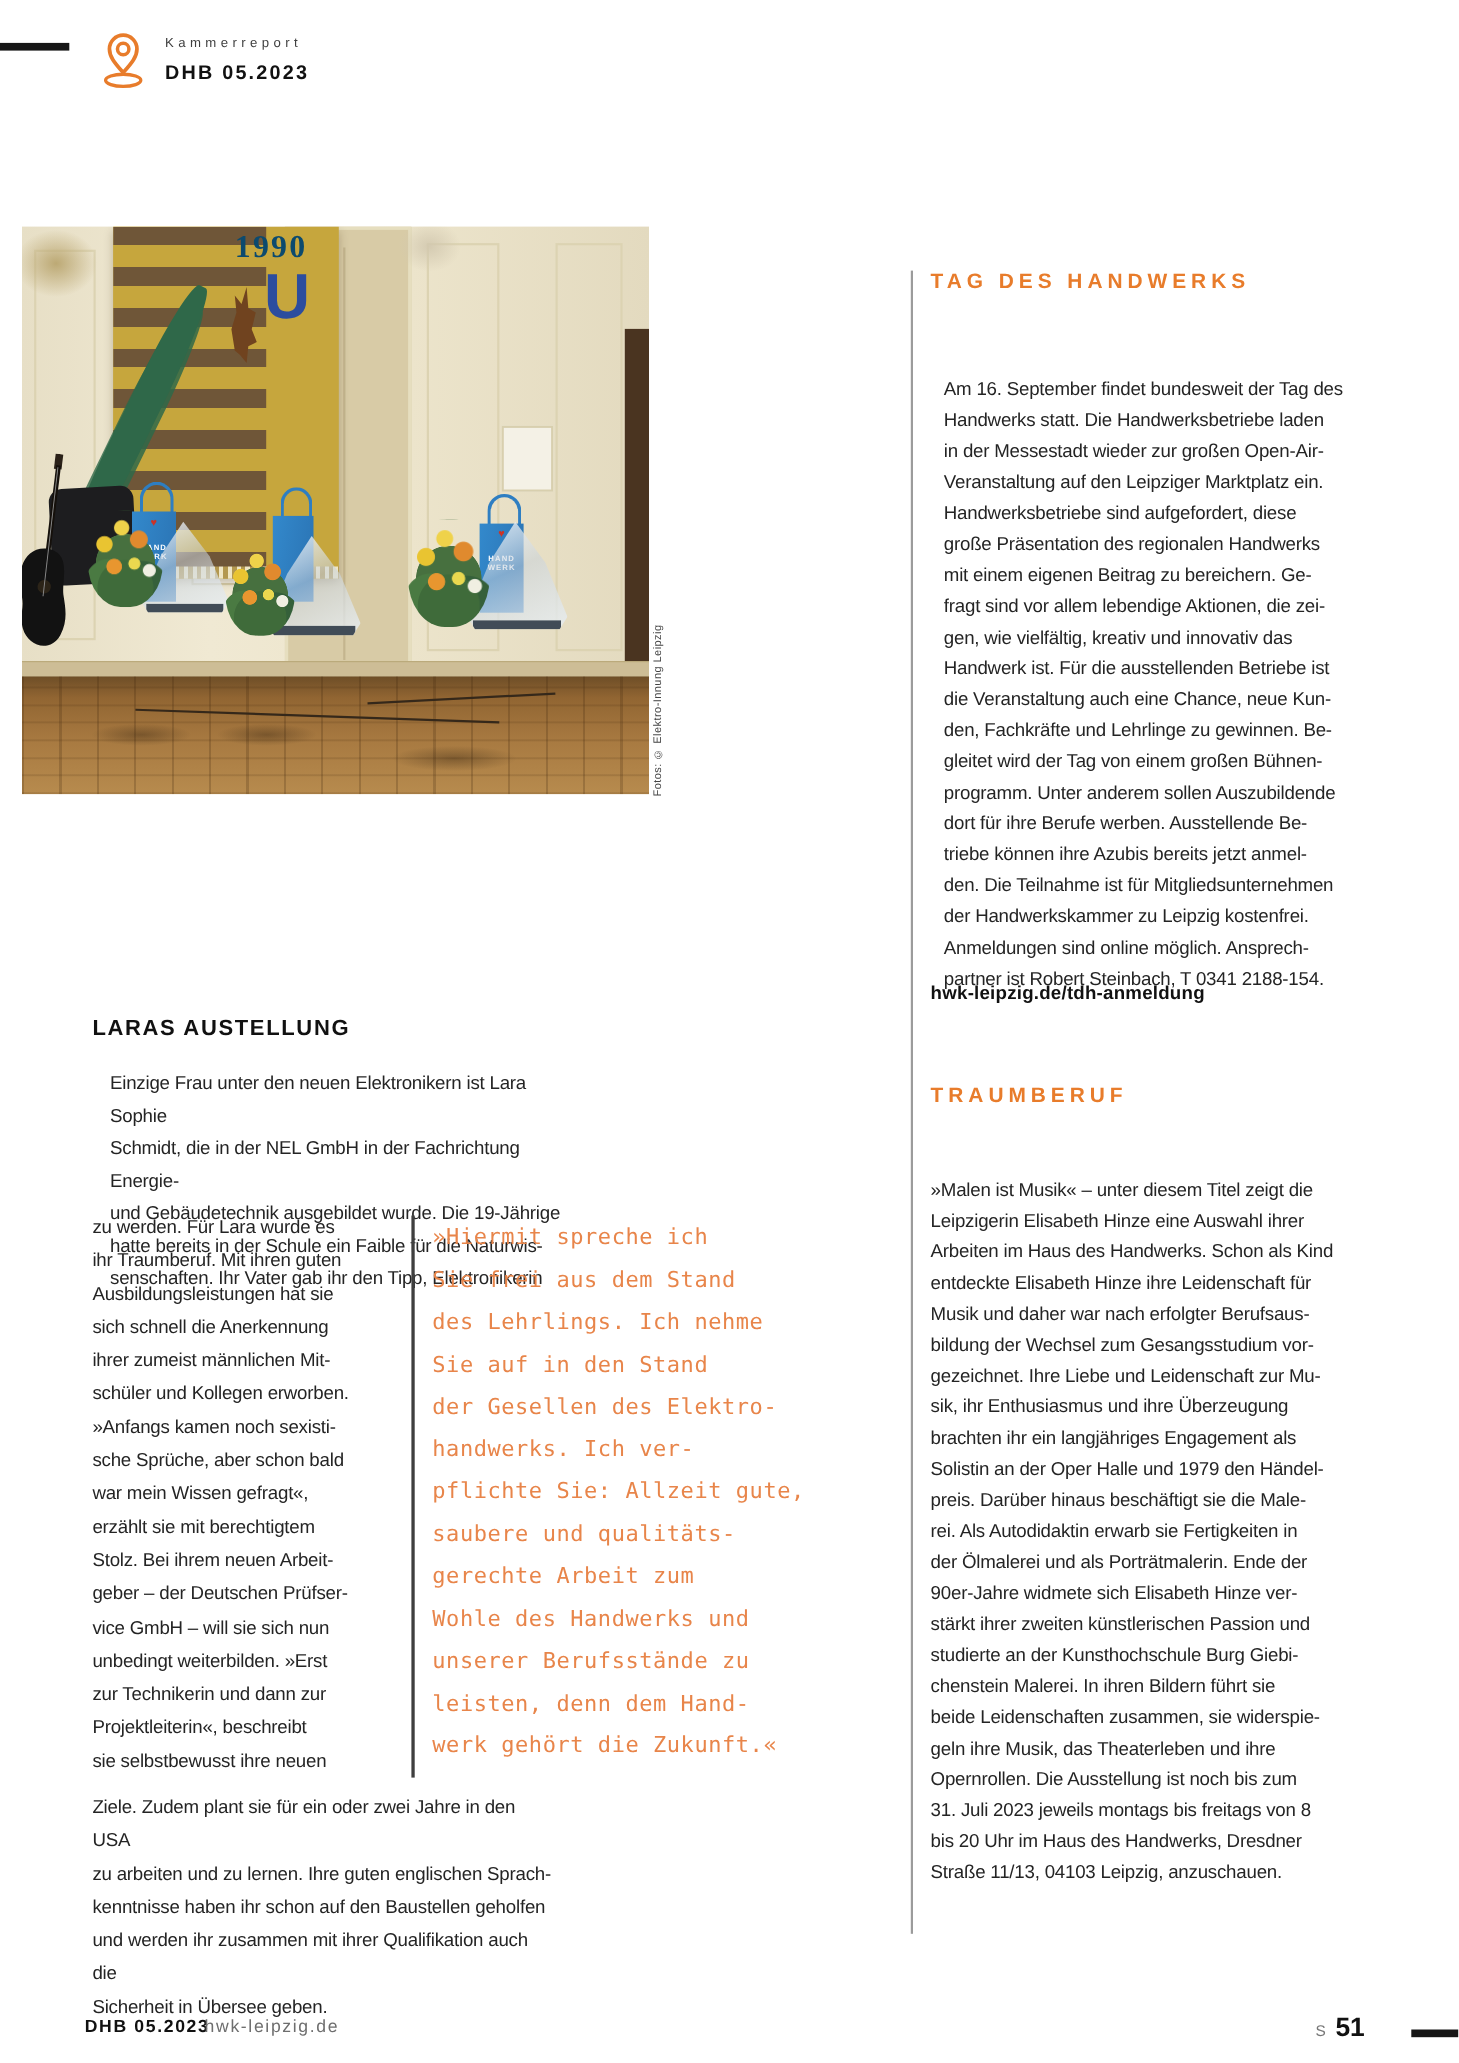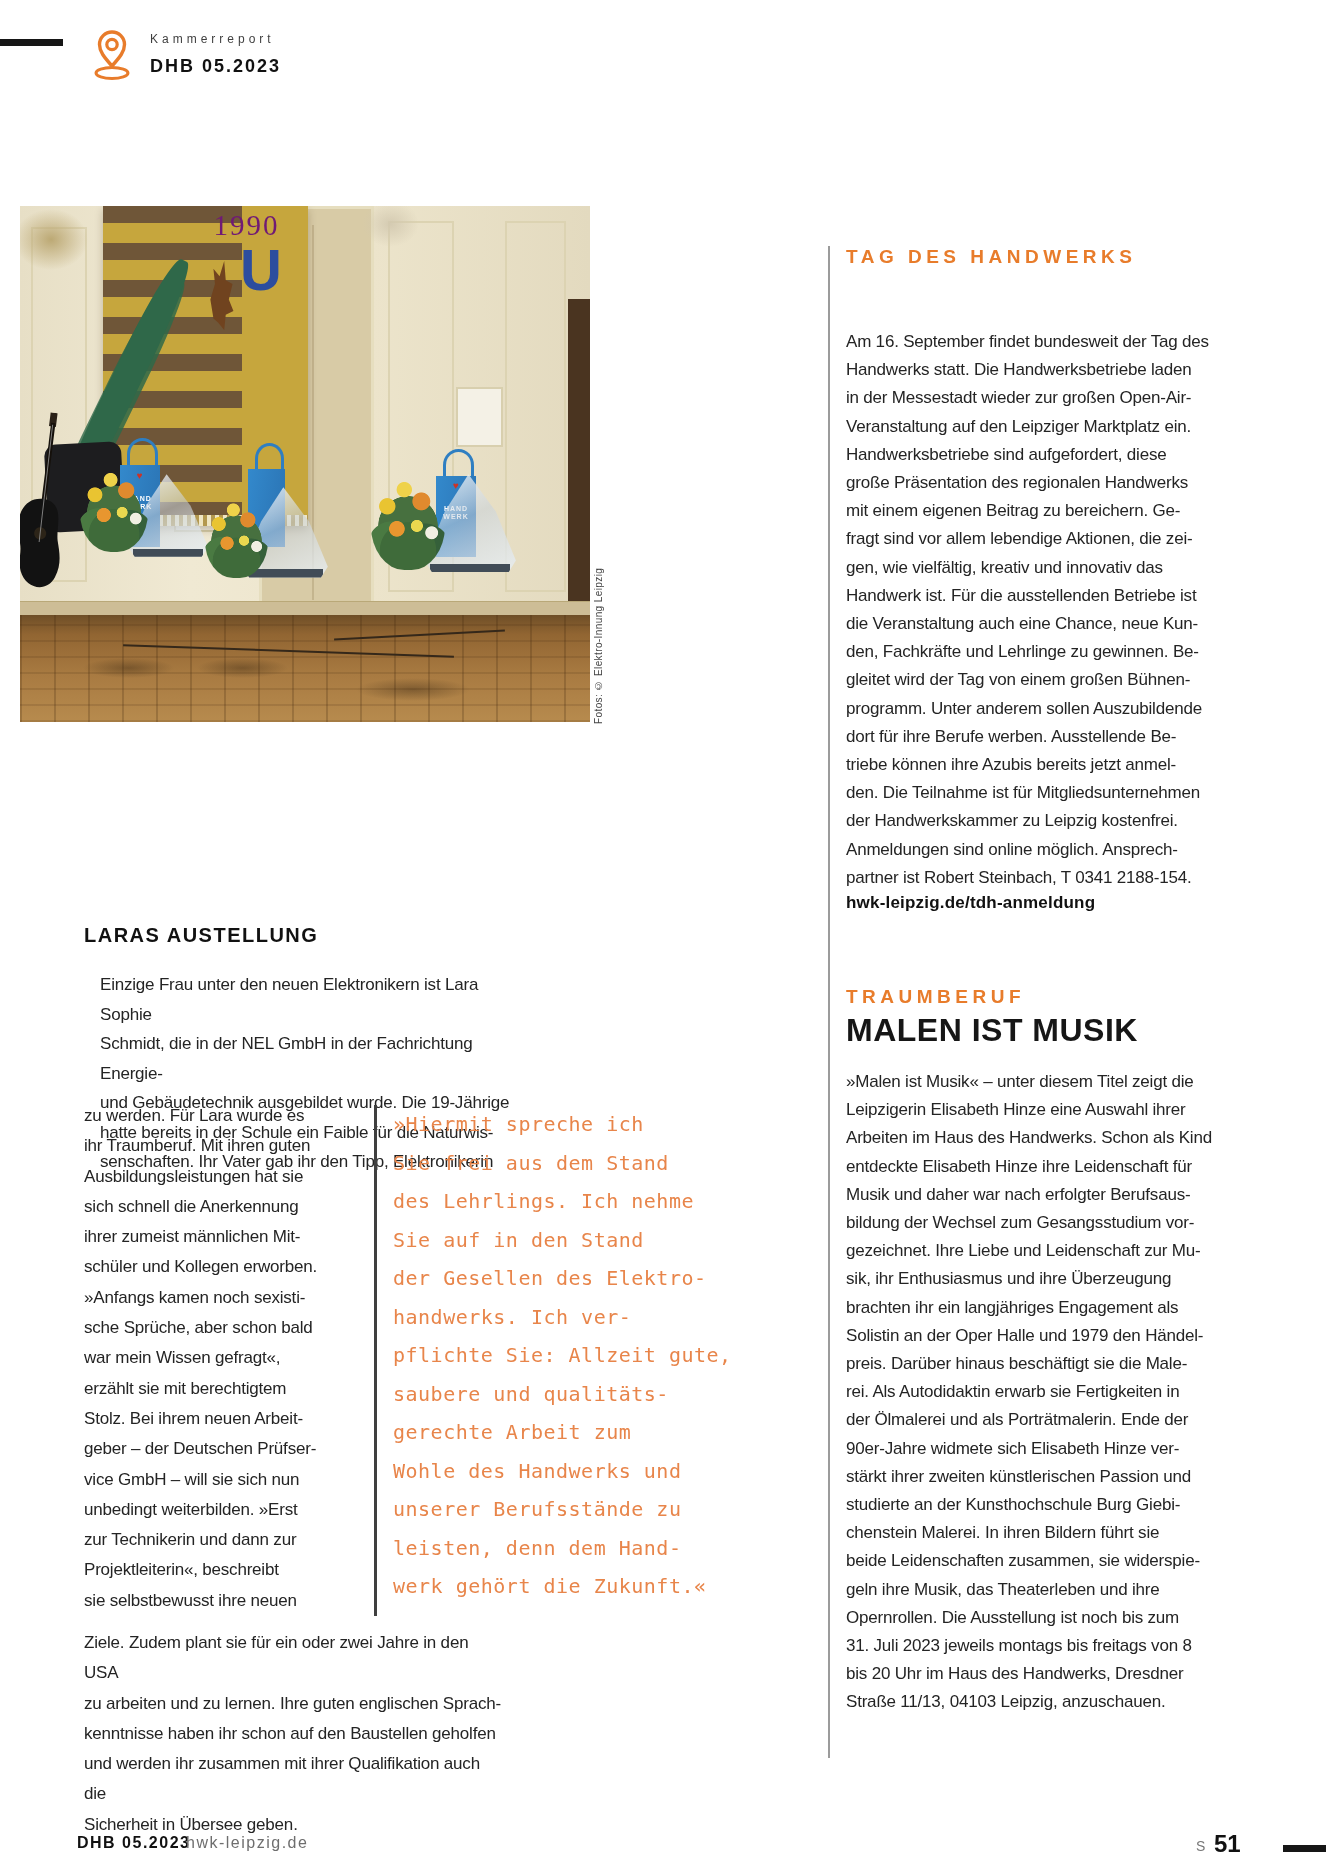--- a/index.html
+++ b/index.html
@@ -28,8 +28,8 @@
      background:repeating-linear-gradient(180deg,#6f5638 0 17px,#c6a63d 17px 37px);}
   .banner .fringe{left:0;bottom:0;width:100%;height:3.5%;
      background:repeating-linear-gradient(90deg,#efe6c4 0 4px,#b3984f 4px 8px);}
-  .banner .year{left:54%;top:1%;font-weight:normal;font-family:"Liberation Serif",serif;
-     font-size:29px;color:#701a75;letter-spacing:2px;}
+  .banner .year{left:54%;top:1%;font-weight:bold;font-family:"Liberation Serif",serif;
+     font-size:29px;color:#0c4a6e;letter-spacing:2px;}
   .banner .uletter{left:67%;top:11%;font-weight:bold;font-size:58px;line-height:1;color:#2c4d9e;}
   .banner .lion{left:51%;top:16%;width:15%;height:24%;background:#70431f;
      clip-path:polygon(20% 80%,10% 55%,25% 35%,20% 15%,40% 25%,55% 5%,60% 30%,82% 35%,70% 55%,85% 70%,60% 75%,55% 95%,35% 85%);}

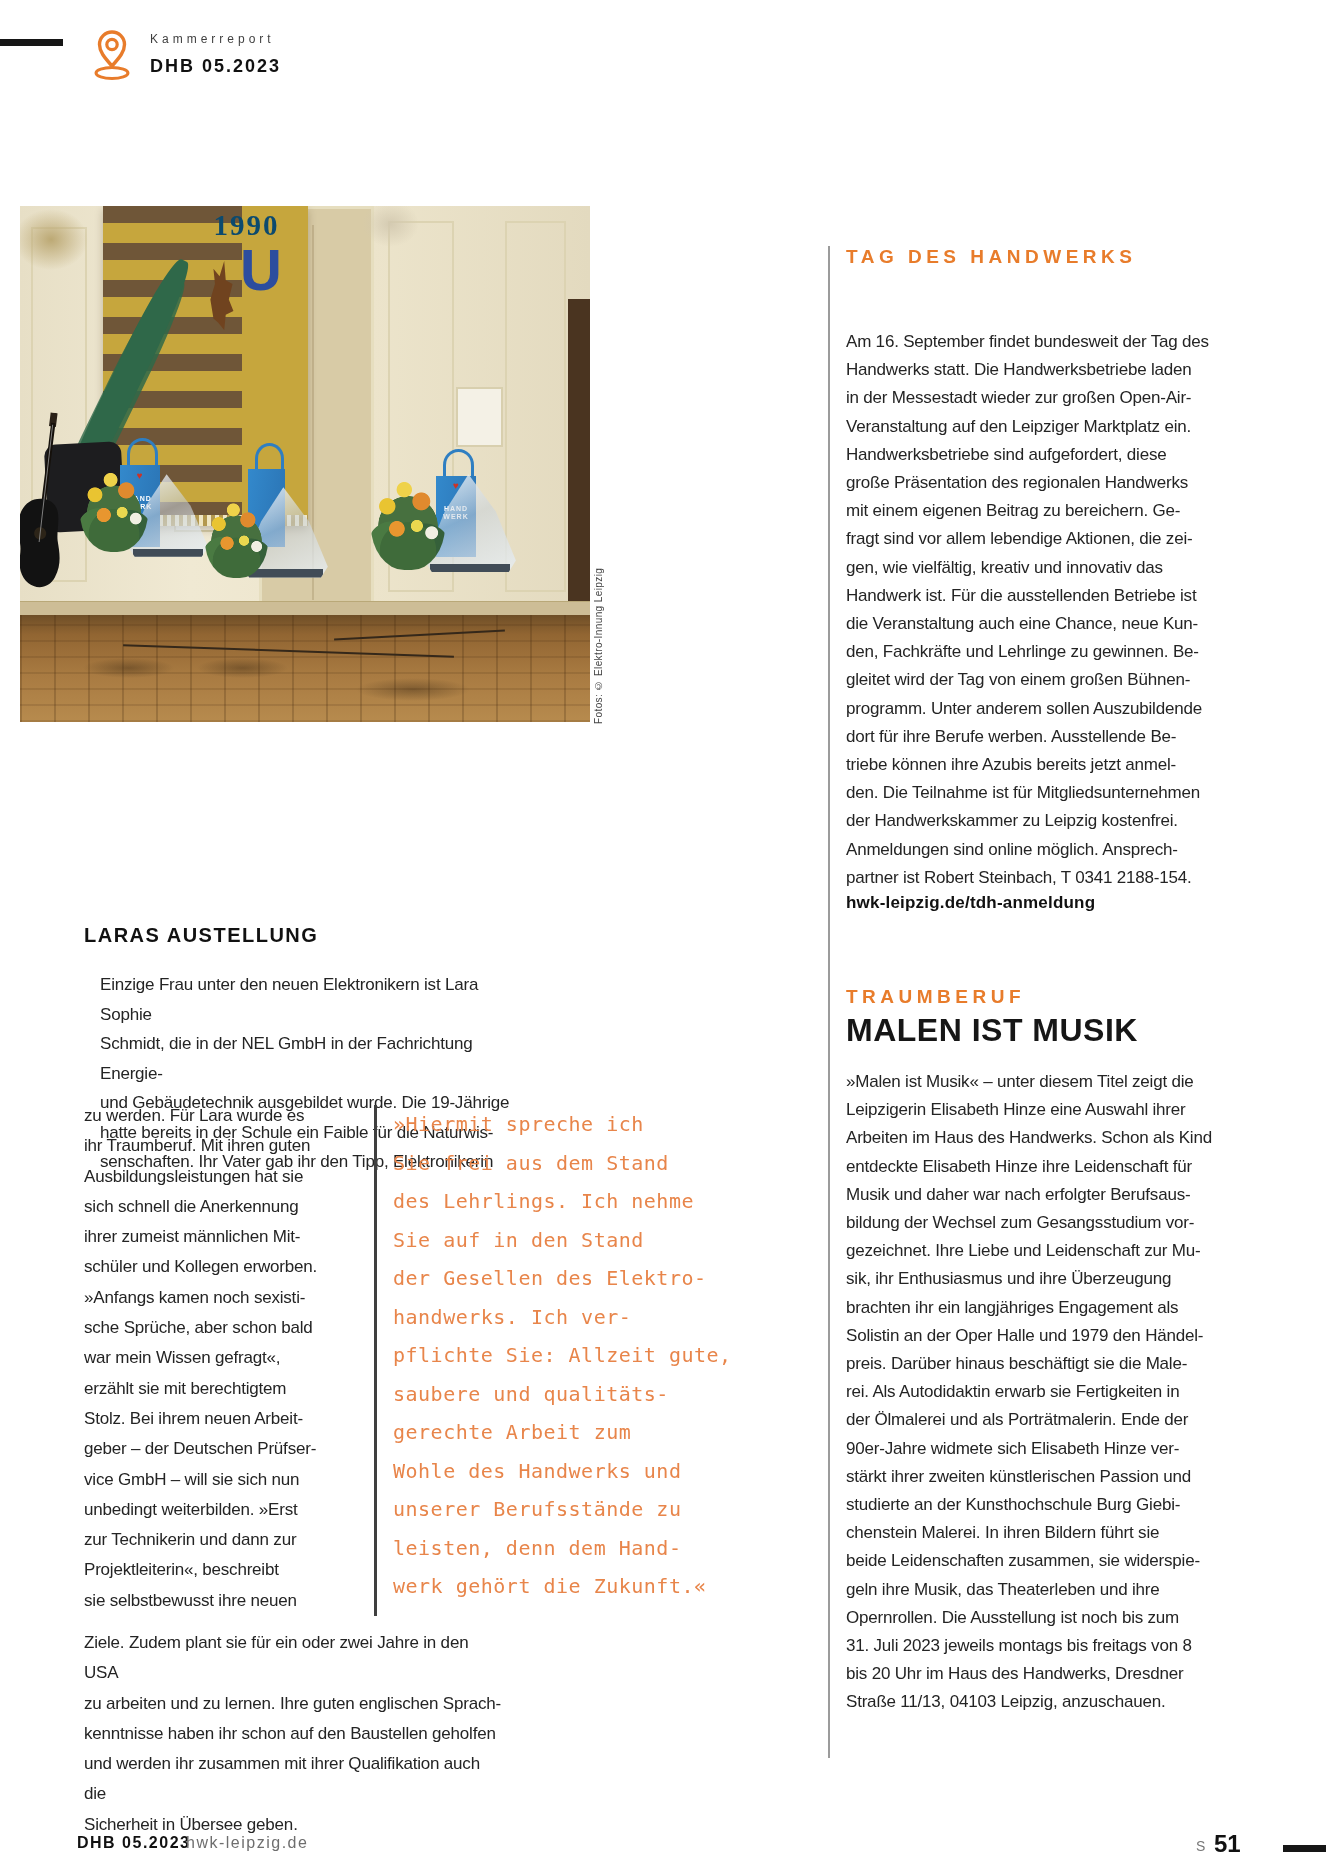--- a/index.html
+++ b/index.html
@@ -293,7 +293,7 @@
   <div class="col-divider"></div>
 
   <div class="rc kicker k1">TAG DES HANDWERKS</div>
-  <p class="rc body-txt pre b1" style="margin:0">Am 16. September findet bundesweit der Tag des
+  <p class="rc body-txt pre b1" style="margin:12px">Am 16. September findet bundesweit der Tag des
 Handwerks statt. Die Handwerksbetriebe laden
 in der Messestadt wieder zur großen Open-Air-
 Veranstaltung auf den Leipziger Marktplatz ein.

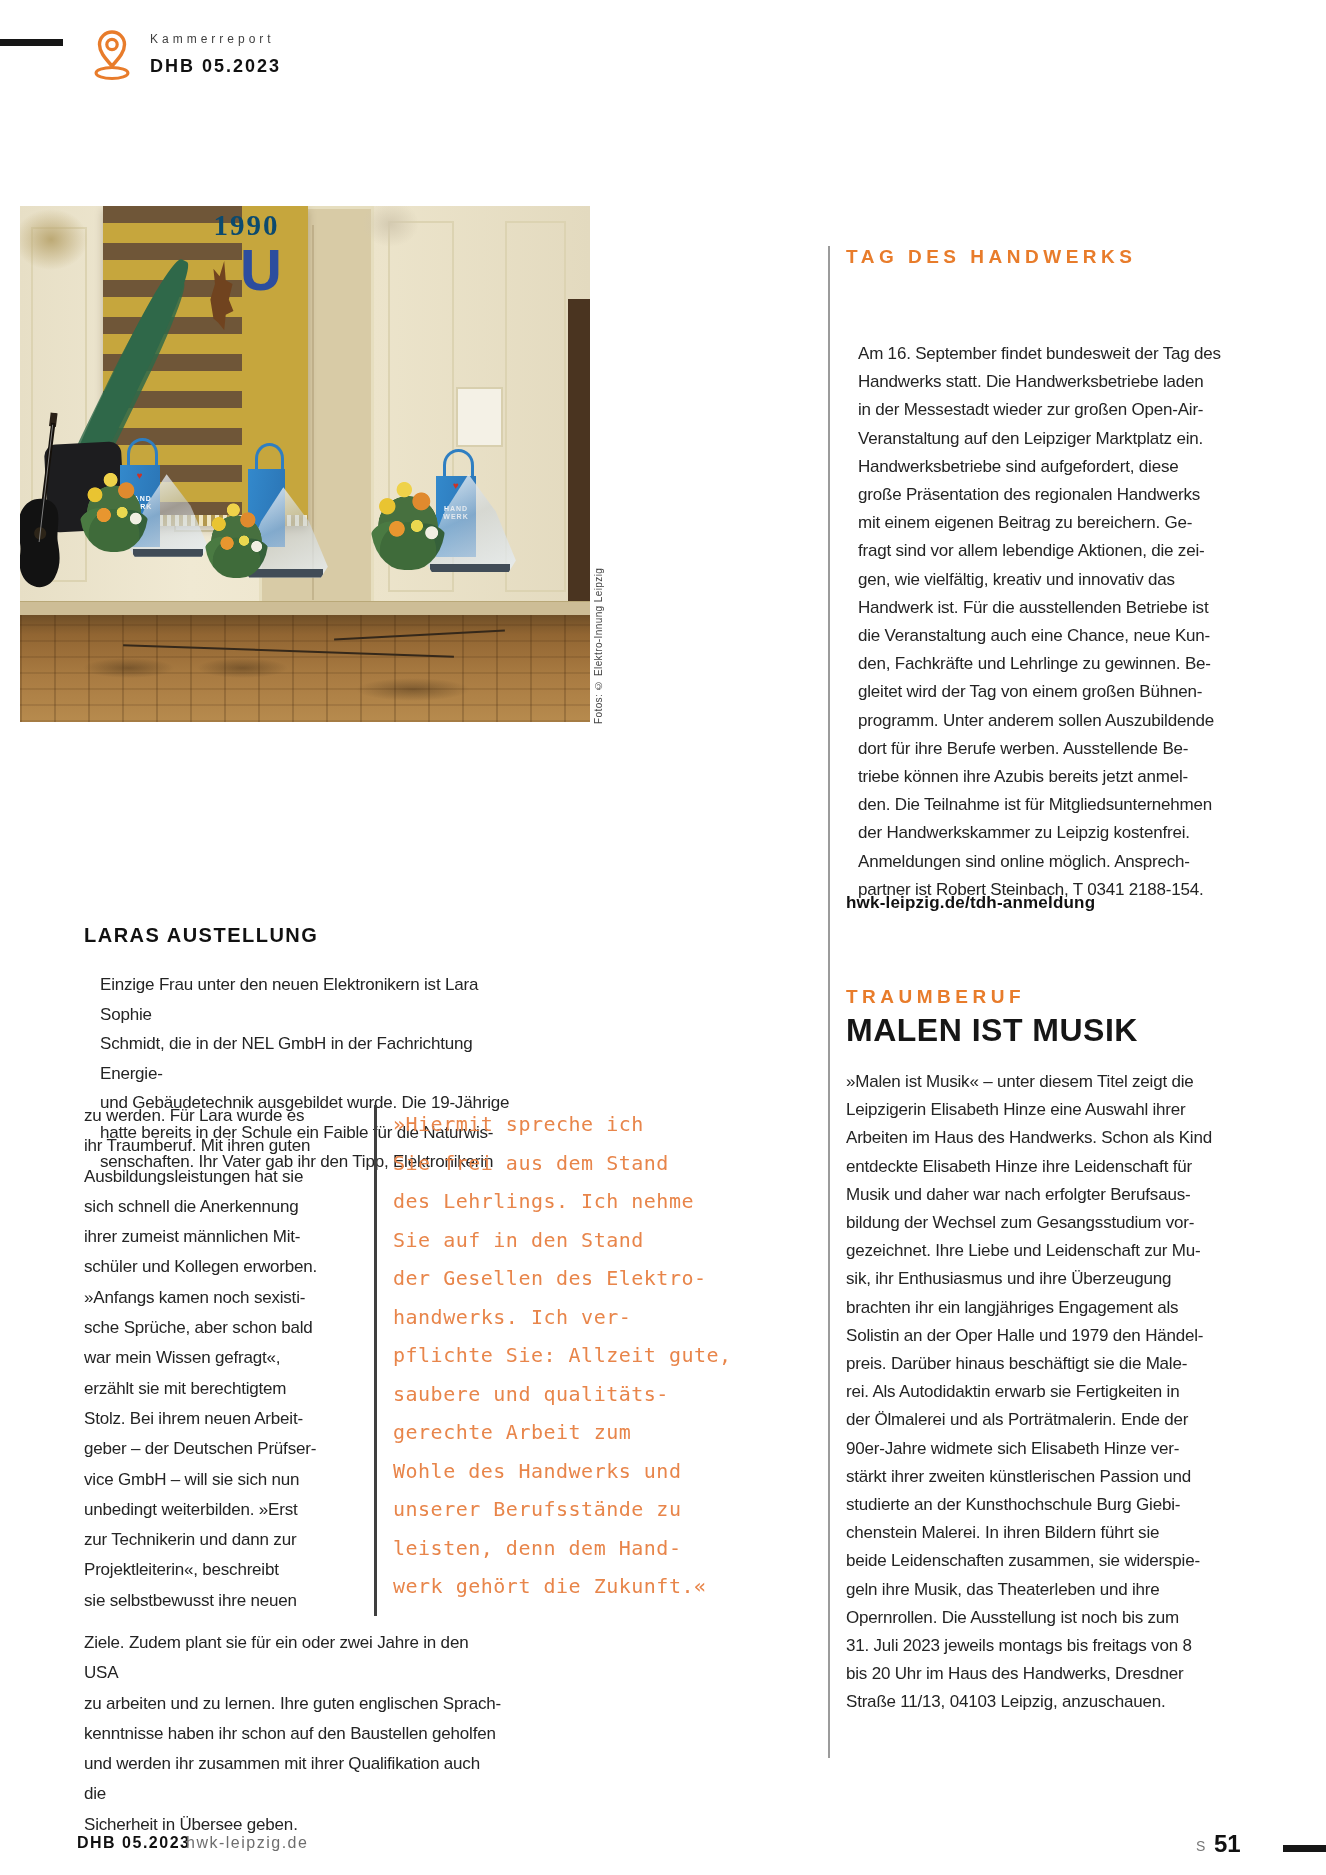--- a/index.html
+++ b/index.html
@@ -316,7 +316,6 @@
   <a class="link" href="#">hwk-leipzig.de/tdh-anmeldung</a>
 
   <div class="rc kicker k2">TRAUMBERUF</div>
-  <h2 class="rc rc-title t2" style="margin:0">MALEN IST MUSIK</h2>
   <p class="rc body-txt pre b2" style="margin:0">»Malen ist Musik« – unter diesem Titel zeigt die
 Leipzigerin Elisabeth Hinze eine Auswahl ihrer
 Arbeiten im Haus des Handwerks. Schon als Kind

